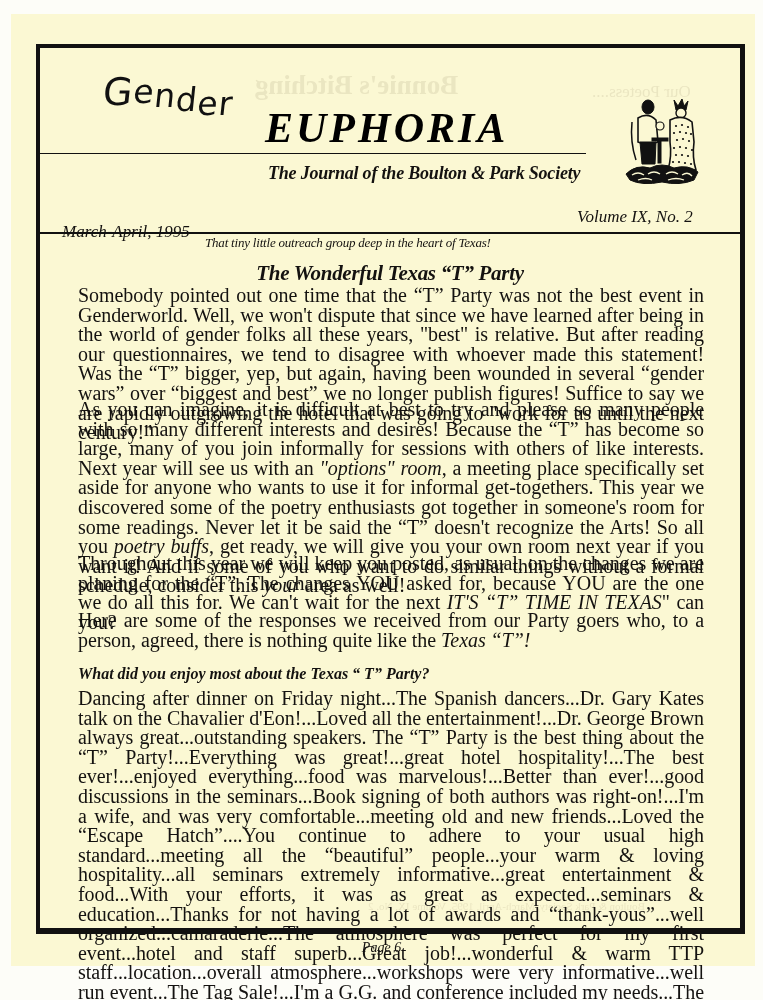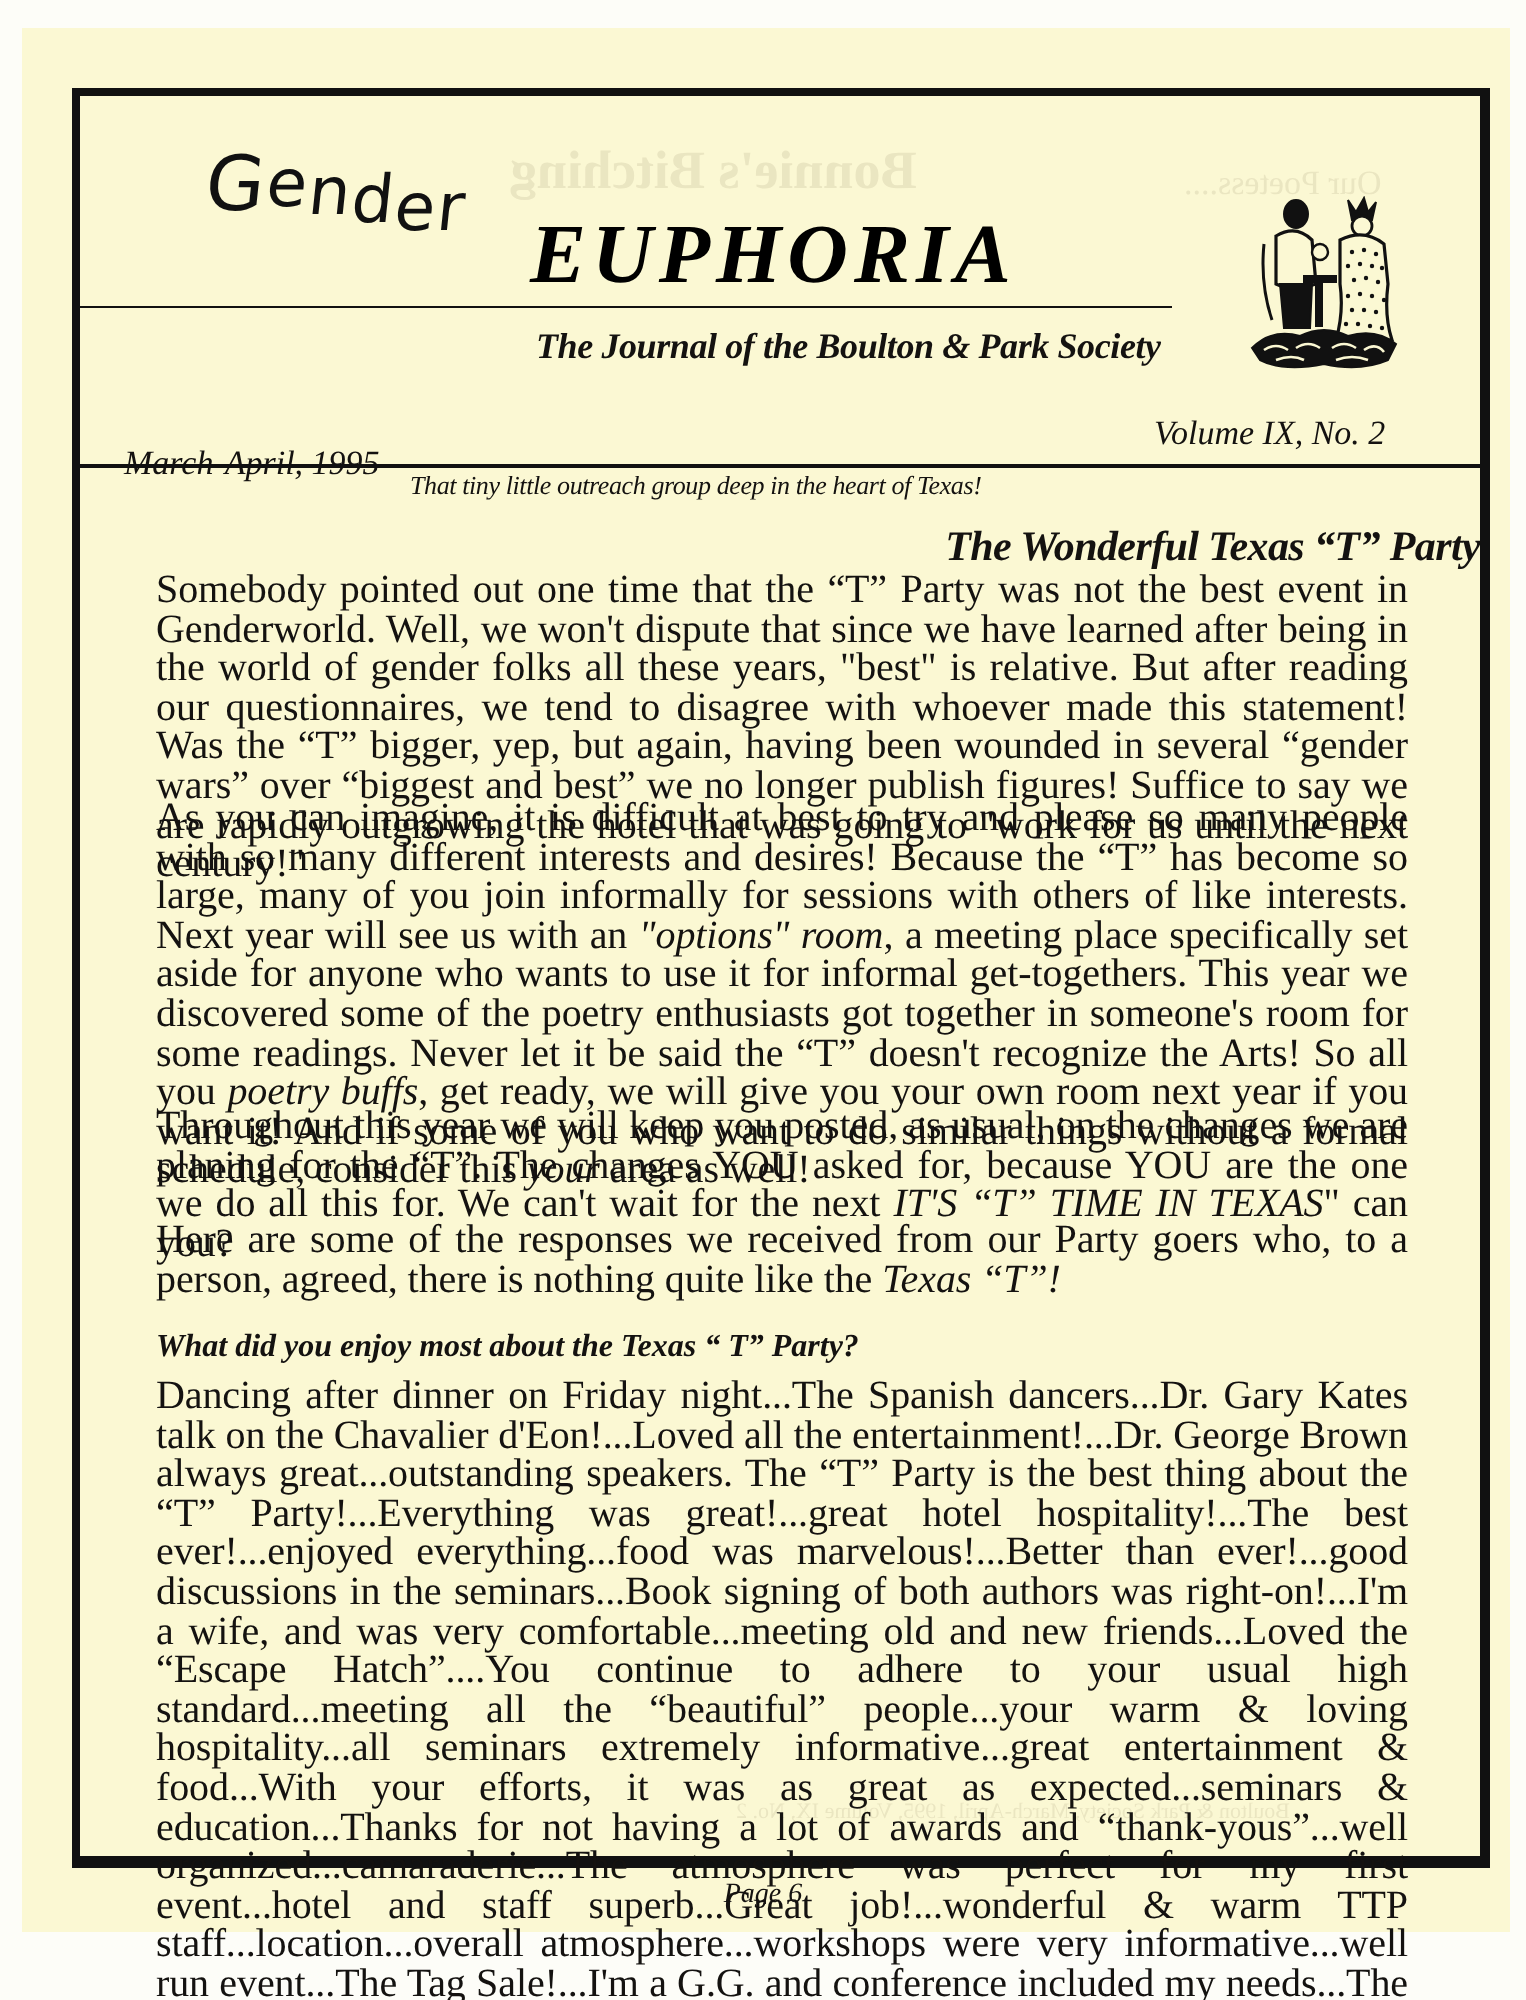--- a/index.html
+++ b/index.html
@@ -60,7 +60,7 @@
     position:absolute; left:622px; top:98px; width:78px; height:88px;
   }
   .article-title {
-    position:absolute; left:40px; width:700px; top:261px; text-align:right;
+    position:absolute; left:40px; width:700px; top:261px; text-align:center;
     font-family:"Liberation Serif", serif; font-style:italic; font-weight:bold;
     font-size:21px; letter-spacing:-0.3px;
   }

